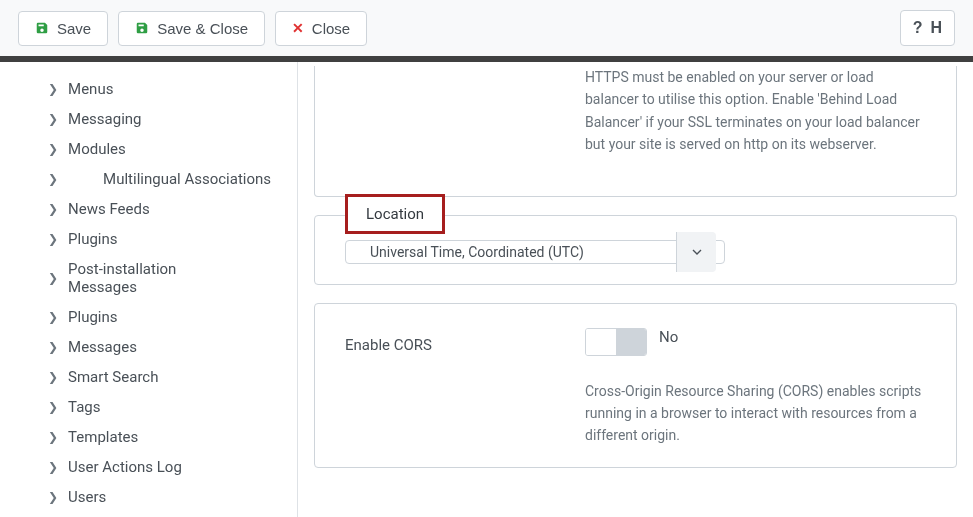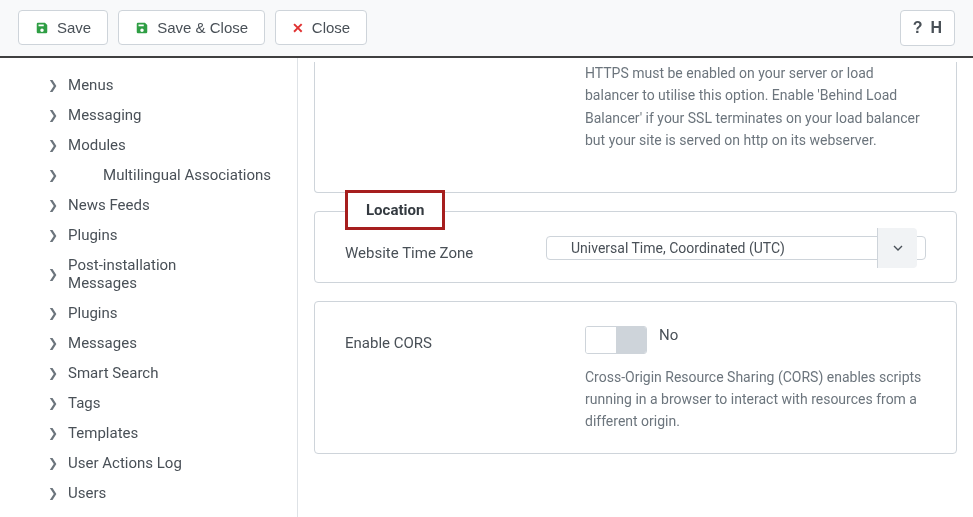--- a/index.html
+++ b/index.html
@@ -4,7 +4,7 @@
 <style>
 *{box-sizing:border-box;margin:0;padding:0}
 body{font-family:-apple-system,BlinkMacSystemFont,"Segoe UI",Roboto,Arial,sans-serif;font-size:14px;color:#495057;background:#fff;width:973px;height:517px;overflow:hidden}
-.toolbar{display:flex;align-items:flex-start;padding:10px 18px;border-bottom:2px solid #404040;background:#f8f9fa;gap:10px}
+.toolbar{display:flex;align-items:center;padding:10px 18px;border-bottom:6px solid #404040;background:#f8f9fa;gap:10px}
 .btn{display:inline-flex;align-items:center;gap:8px;padding:8px 16px;background:#fff;border:1px solid #ced4da;border-radius:4px;font-size:15px;color:#495057;cursor:pointer}
 .ico-save{color:#2f9e44;font-size:14px}
 .ico-close{color:#e03131;font-size:14px;font-weight:bold}

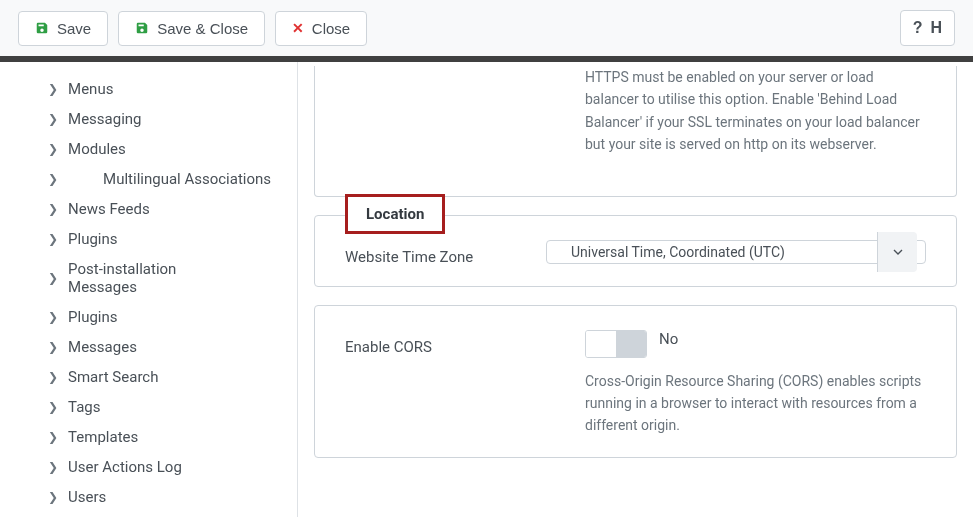--- a/index.html
+++ b/index.html
@@ -18,7 +18,7 @@
 .main{flex:1;padding:0 16px;overflow:hidden;position:relative}
 .fieldset{border:1px solid #ced4da;border-radius:4px;margin-top:18px;padding:24px 30px 20px;position:relative}
 .fieldset.first{margin-top:4px;border-top:none;border-top-left-radius:0;border-top-right-radius:0;padding-top:0}
-.legend{position:absolute;top:-12px;left:30px;background:#fff;padding:0 12px;font-weight:700;color:#343a40;font-size:15px}
+.legend{position:absolute;top:-12px;left:30px;background:#fff;padding:0 12px;font-weight:400;color:#343a40;font-size:15px}
 .legend.highlight{border:3px solid #a61e1e;padding:8px 18px;top:-22px}
 .desc{color:#6c757d;line-height:1.6;font-size:14px}
 .row{display:flex;align-items:flex-start;gap:20px;margin-top:0}

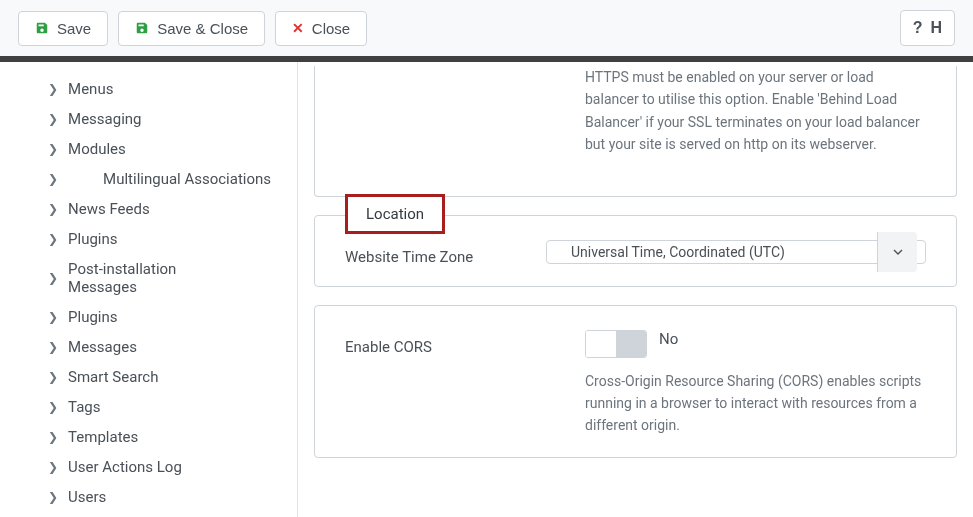--- a/index.html
+++ b/index.html
@@ -140,7 +140,6 @@
     <div class="fieldset">
       <div class="legend highlight">Location</div>
       <div class="row">
-        <div class="lbl">Website Time Zone</div>
         <div class="ctrl">
           <div class="select">
             <span>Universal Time, Coordinated (UTC)</span>

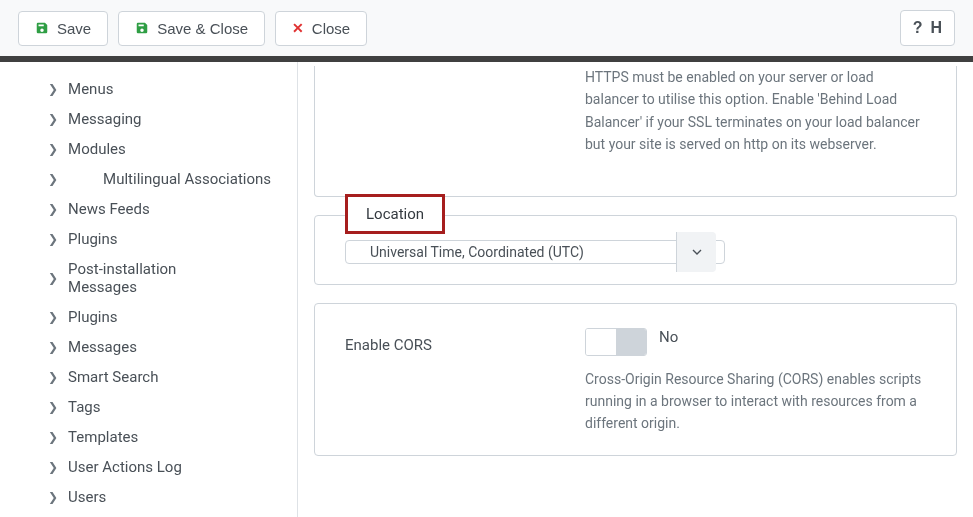--- a/index.html
+++ b/index.html
@@ -164,7 +164,7 @@
             </div>
             <span class="toggle-label">No</span>
           </div>
-          <div class="desc" style="margin-top:10px">Cross-Origin Resource Sharing (CORS) enables scripts running in a browser to interact with resources from a different origin.</div>
+          <div class="desc" style="margin-top:22px">Cross-Origin Resource Sharing (CORS) enables scripts running in a browser to interact with resources from a different origin.</div>
         </div>
       </div>
     </div>

